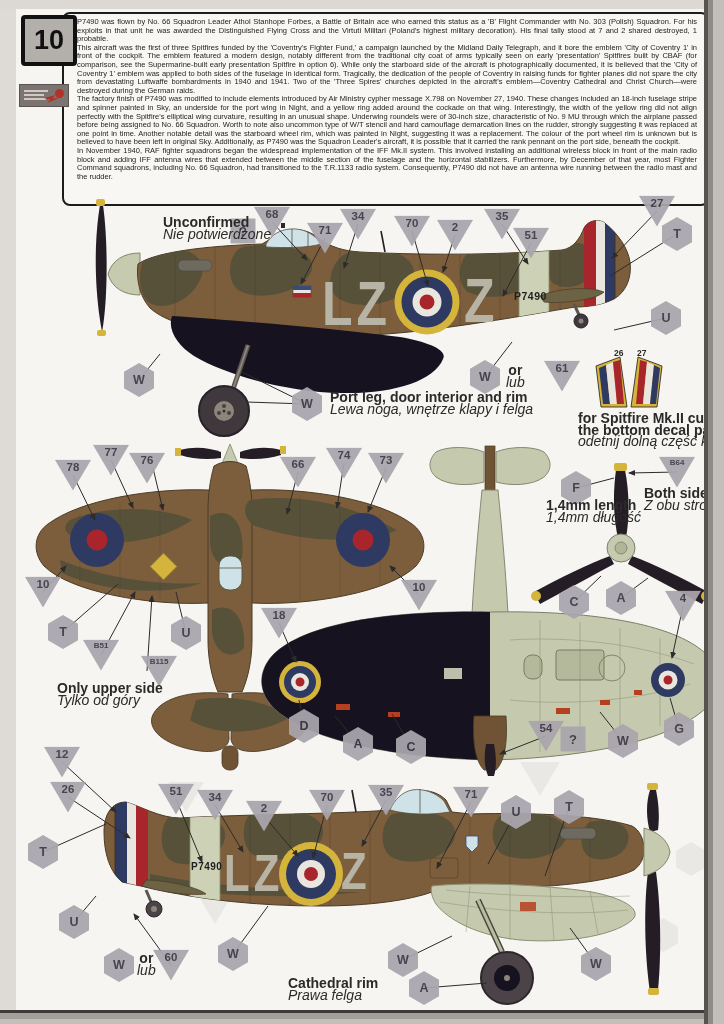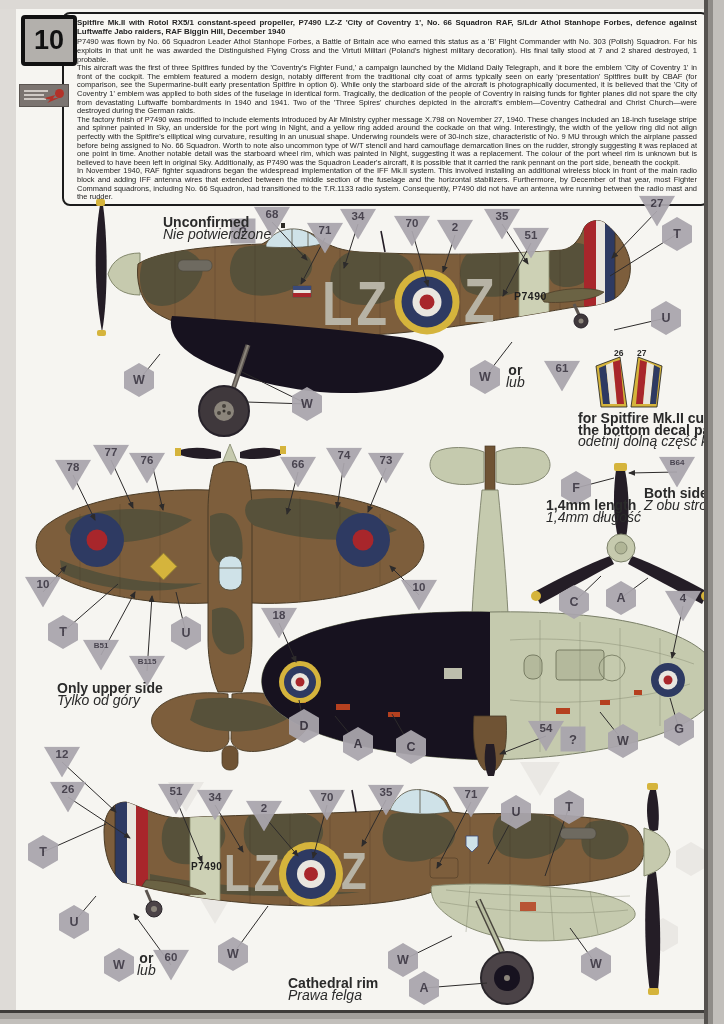--- a/index.html
+++ b/index.html
@@ -82,7 +82,6 @@
   </div>
 
   <div class="header-text">
-    <div class="title">Spitfire Mk.II with Rotol RX5/1 constant-speed propeller, P7490 LZ-Z 'City of Coventry 1', No. 66 Squadron RAF, S/Ldr Athol Stanhope Forbes, defence against Luftwaffe Jabo raiders, RAF Biggin Hill, December 1940</div>
     <p>P7490 was flown by No. 66 Squadron Leader Athol Stanhope Forbes, a Battle of Britain ace who earned this status as a 'B' Flight Commander with No. 303 (Polish) Squadron. For his exploits in that unit he was awarded the Distinguished Flying Cross and the Virtuti Militari (Poland's highest military decoration). His final tally stood at 7 and 2 shared destroyed, 1 probable.</p>
     <p>This aircraft was the first of three Spitfires funded by the 'Coventry's Fighter Fund,' a campaign launched by the Midland Daily Telegraph, and it bore the emblem 'City of Coventry 1' in front of the cockpit. The emblem featured a modern design, notably different from the traditional city coat of arms typically seen on early 'presentation' Spitfires built by CBAF (for comparison, see the Supermarine-built early presentation Spitfire in option 6). While only the starboard side of the aircraft is photographically documented, it is believed that the 'City of Coventry 1' emblem was applied to both sides of the fuselage in identical form. Tragically, the dedication of the people of Coventry in raising funds for fighter planes did not spare the city from devastating Luftwaffe bombardments in 1940 and 1941. Two of the 'Three Spires' churches depicted in the aircraft's emblem—Coventry Cathedral and Christ Church—were destroyed during the German raids.</p>
     <p>The factory finish of P7490 was modified to include elements introduced by Air Ministry cypher message X.798 on November 27, 1940. These changes included an 18-inch fuselage stripe and spinner painted in Sky, an underside for the port wing in Night, and a yellow ring added around the cockade on that wing. Interestingly, the width of the yellow ring did not align perfectly with the Spitfire's elliptical wing curvature, resulting in an unusual shape. Underwing roundels were of 30-inch size, characteristic of No. 9 MU through which the airplane passed before being assigned to No. 66 Squadron. Worth to note also uncommon type of W/T stencil and hard camouflage demarcation lines on the rudder, strongly suggesting it was replaced at one point in time. Another notable detail was the starboard wheel rim, which was painted in Night, suggesting it was a replacement. The colour of the port wheel rim is unknown but is believed to have been left in original Sky. Additionally, as P7490 was the Squadron Leader's aircraft, it is possible that it carried the rank pennant on the port side, beneath the cockpit.</p>

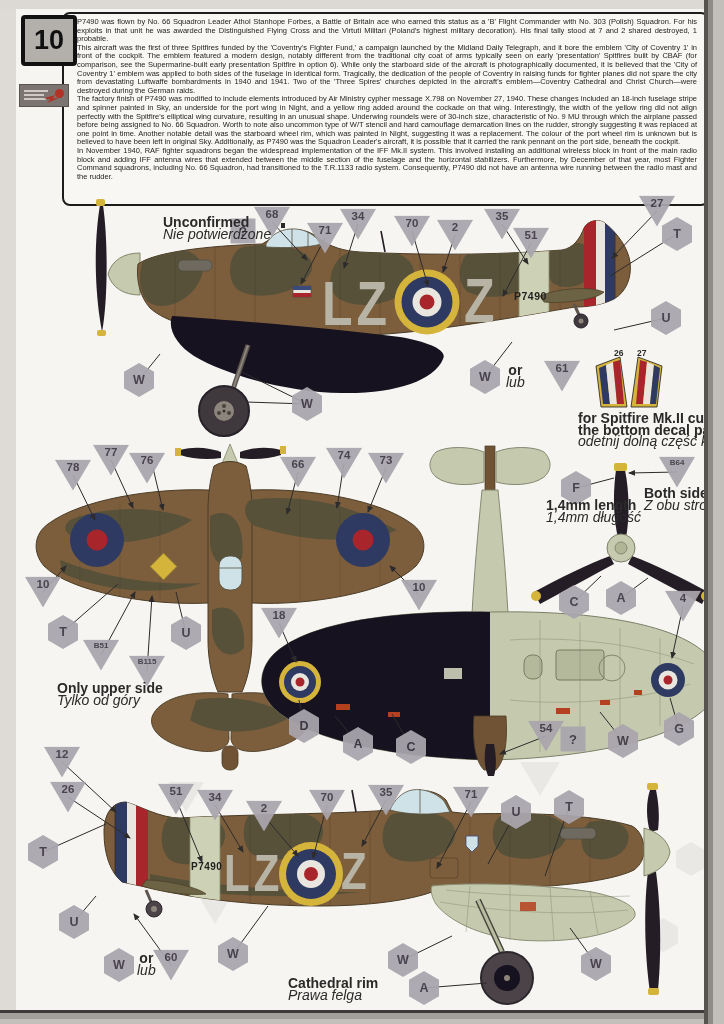--- a/index.html
+++ b/index.html
@@ -390,6 +390,10 @@
   <div class="lbl" style="left:506px;top:365px;text-align:center;">
     <div class="en">or</div>
     <div class="pl">lub</div>
+  </div>
+  <div class="lbl" style="left:330px;top:392px;">
+    <div class="en">Port leg, door interior and rim</div>
+    <div class="pl">Lewa noga, wnętrze klapy i felga</div>
   </div>
   <div class="lbl tiny" style="left:614px;top:349px;">26</div>
   <div class="lbl tiny" style="left:637px;top:349px;">27</div>

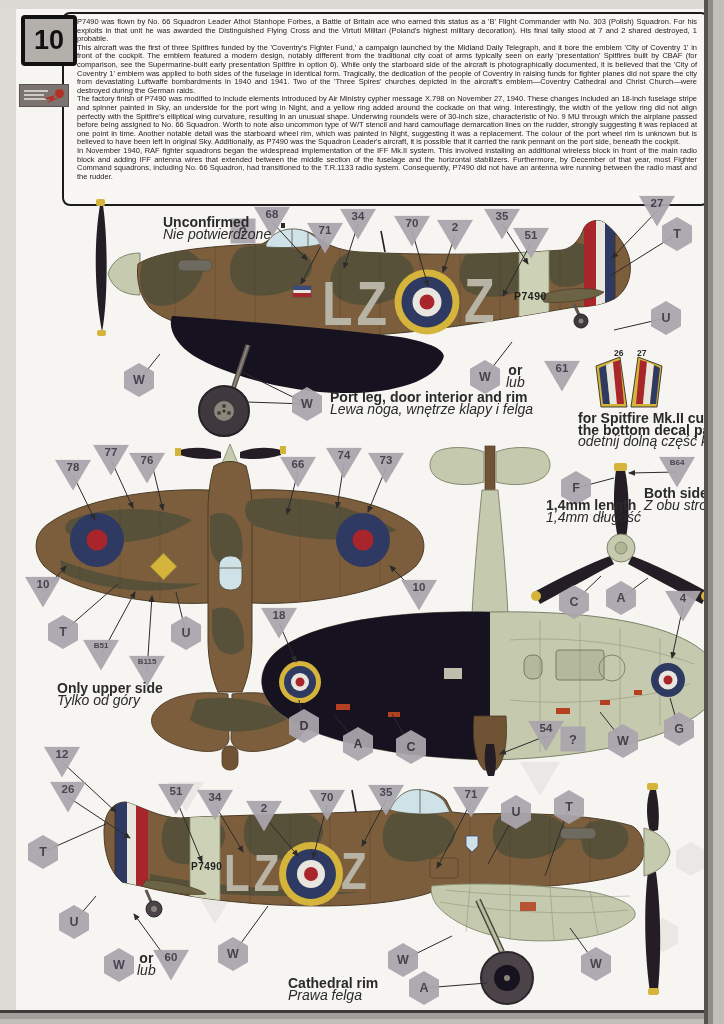--- a/index.html
+++ b/index.html
@@ -511,7 +511,7 @@
       <div class="co triangle" style="left: 43px; top: 592px;">10</div>
       <div class="co hexagon" style="left: 63px; top: 632px;">T</div>
       <div class="co triangle sm" style="left: 101px; top: 655px;">B51</div>
-      <div class="co triangle sm" style="left: 147px; top: 671px;">B115</div>
+      <div class="co triangle sm" style="left: 159px; top: 671px;">B115</div>
       <div class="co hexagon" style="left: 186px; top: 633px;">U</div>
       <div class="co triangle" style="left: 279px; top: 623px;">18</div>
       <div class="co triangle" style="left: 419px; top: 595px;">10</div>

